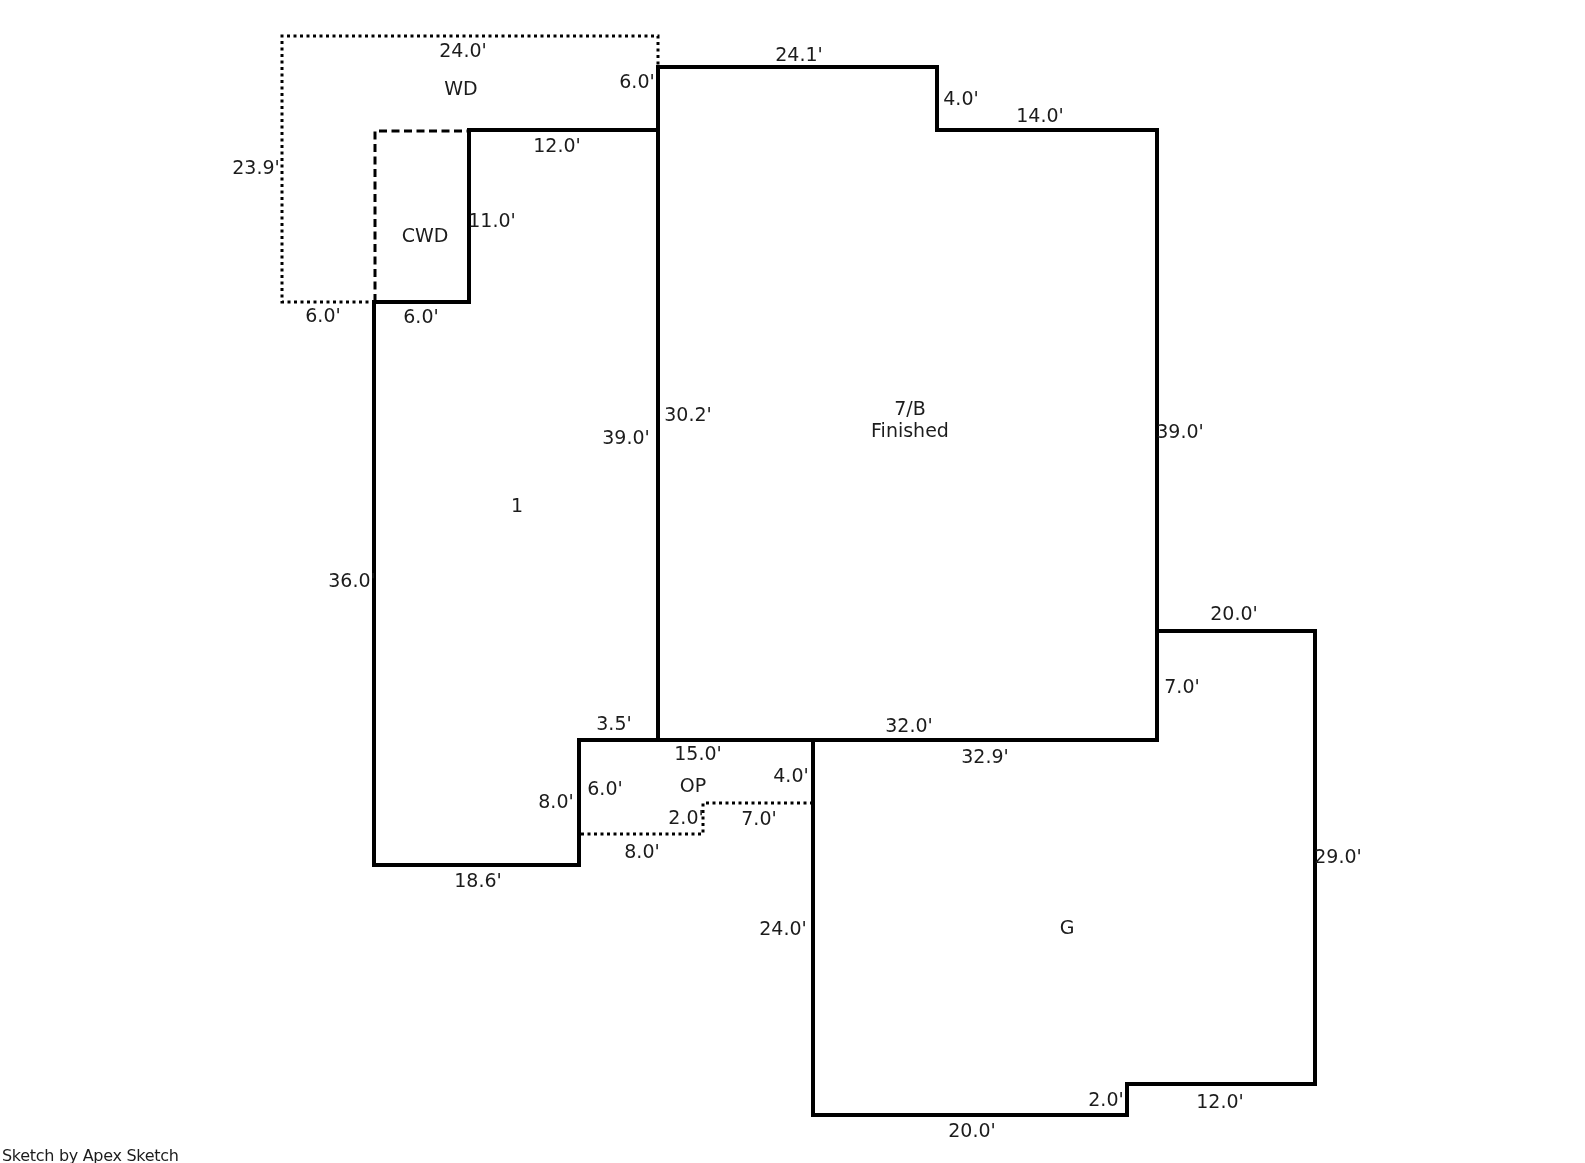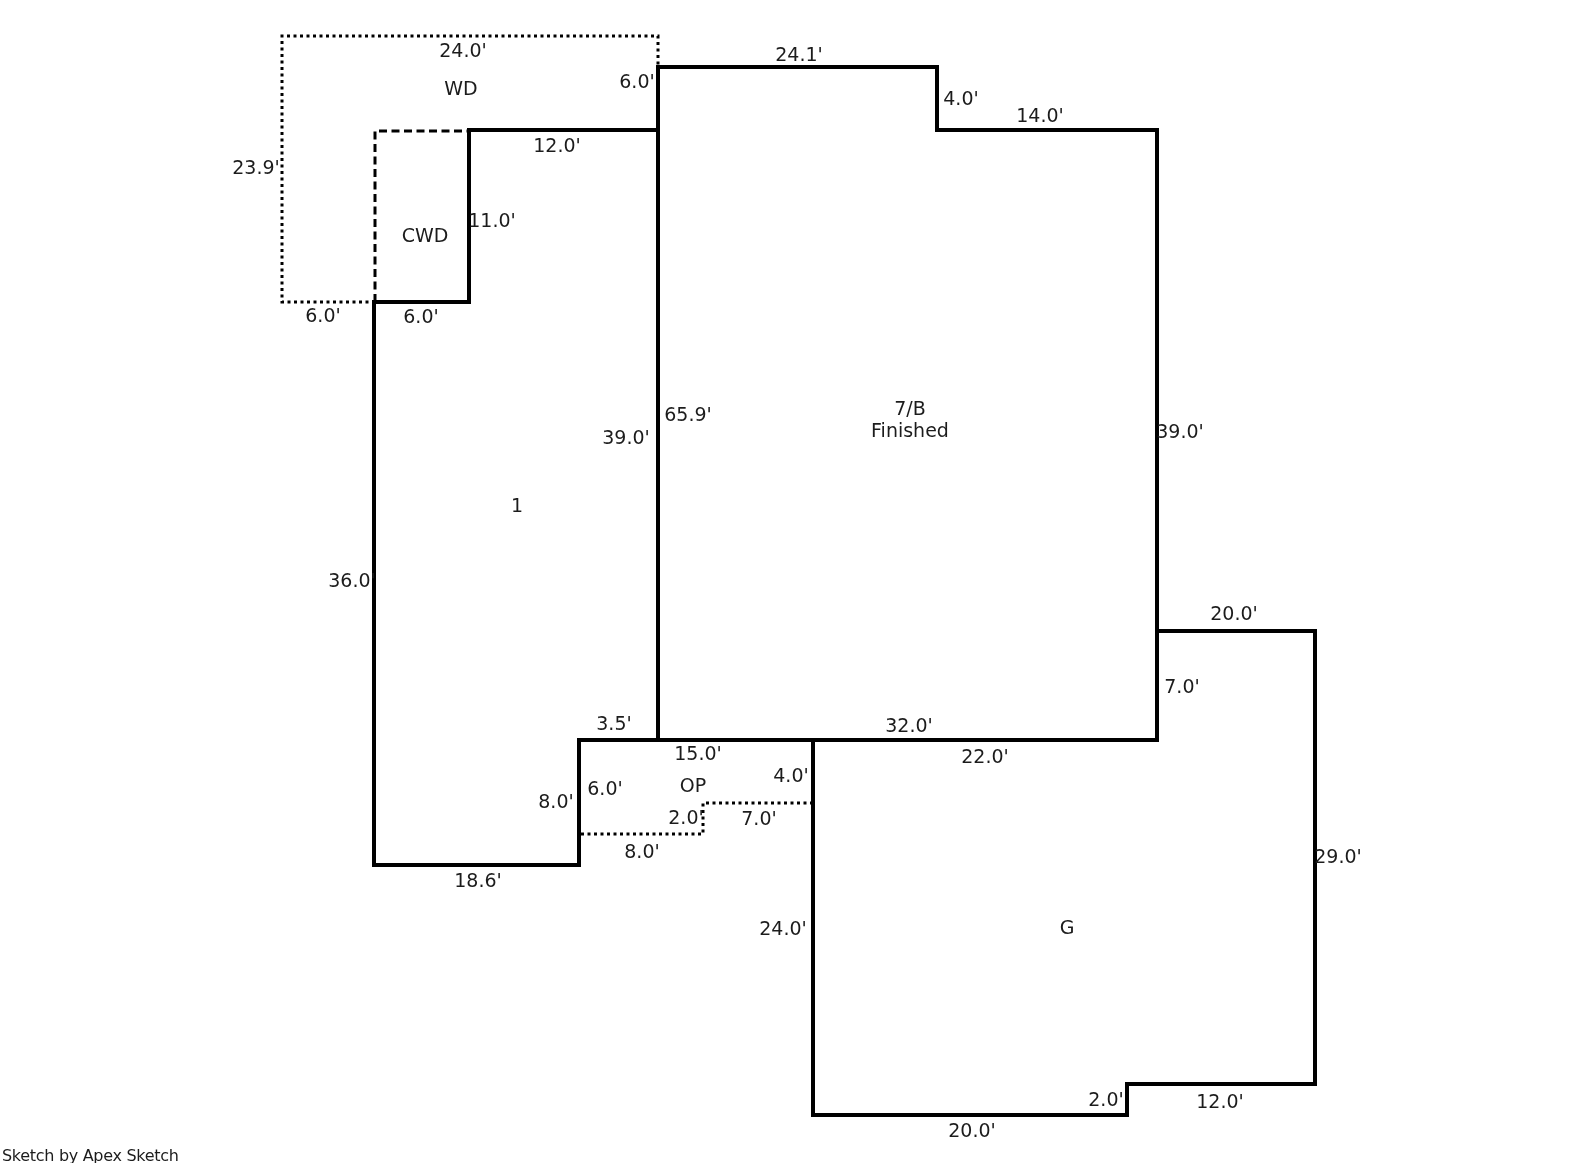--- a/index.html
+++ b/index.html
@@ -78,7 +78,7 @@
     <div>Finished</div>
   </div>
   <div class="dim" style="left:1180px;top:431px">39.0'</div>
-  <div class="dim" style="left:688px;top:414px">65.9'</div>
+  <div class="dim" style="left:688px;top:414px">30.2'</div>
   <div class="dim" style="left:909px;top:725px">32.0'</div>
 
   <div class="dim" style="left:557px;top:145px">12.0'</div>

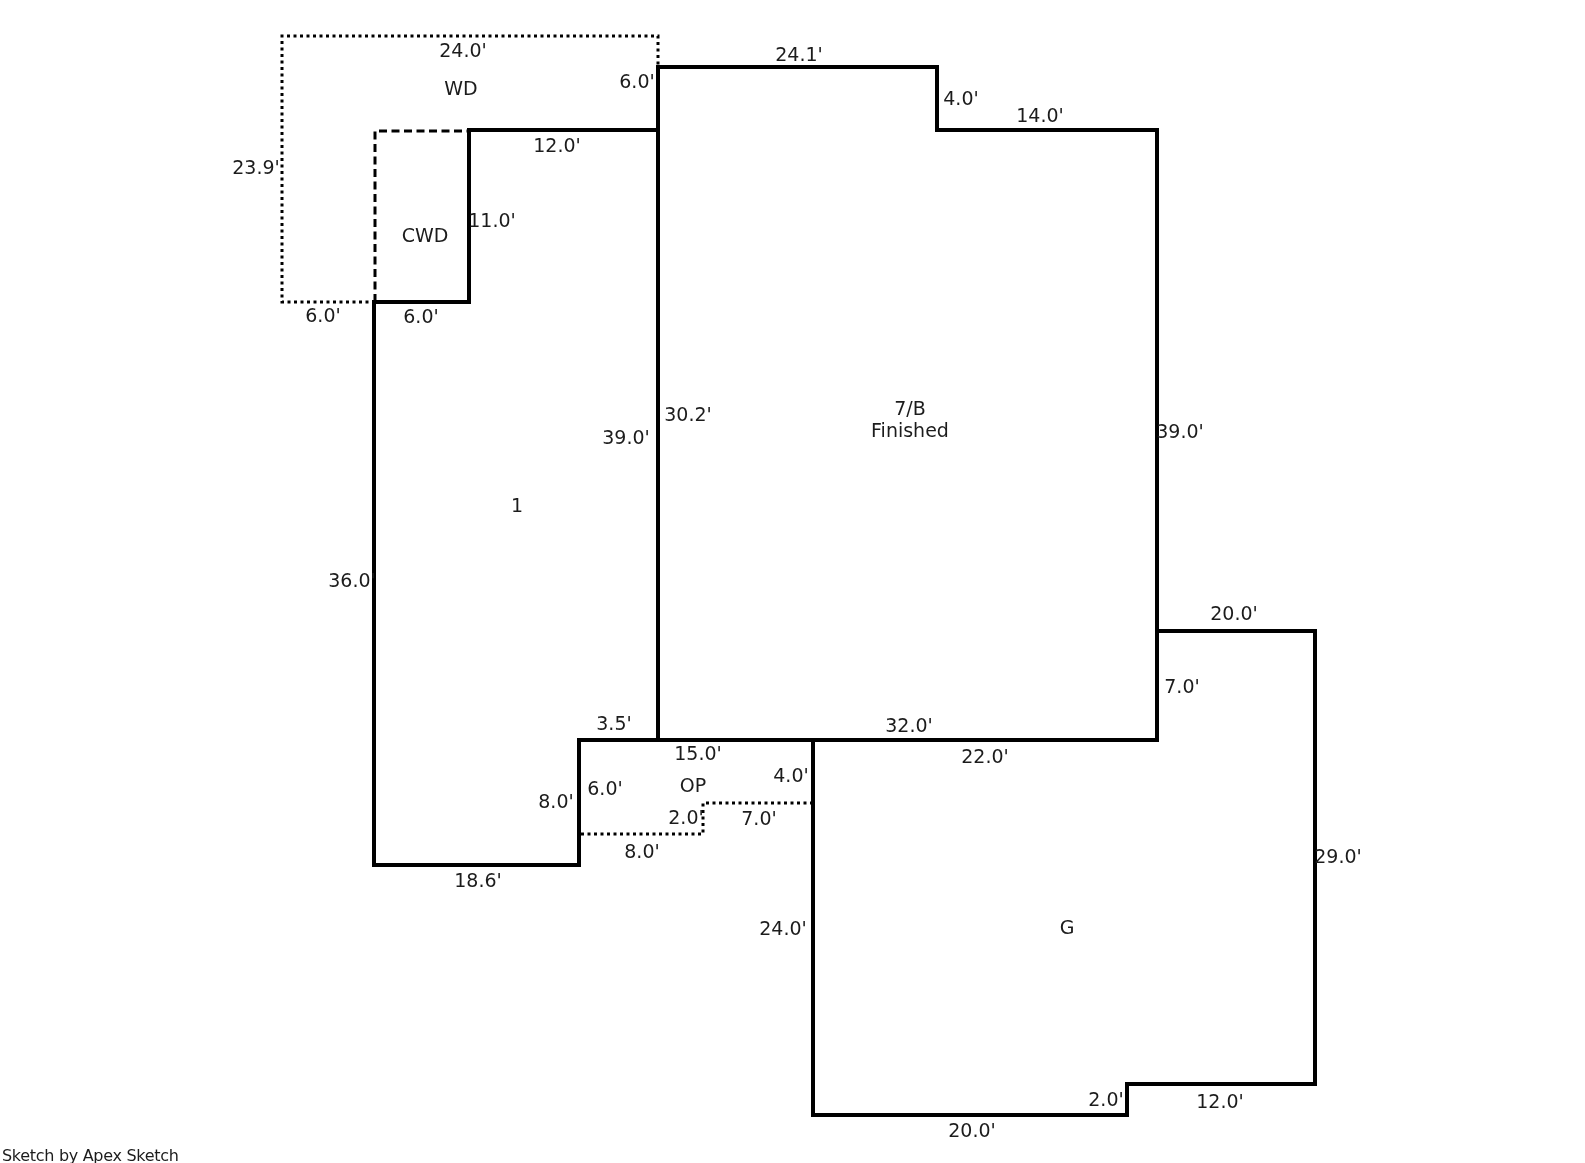--- a/index.html
+++ b/index.html
@@ -99,7 +99,7 @@
 
   <div class="dim" style="left:1234px;top:613px">20.0'</div>
   <div class="dim" style="left:1182px;top:686px">7.0'</div>
-  <div class="dim" style="left:985px;top:756px">22.0'</div>
+  <div class="dim" style="left:985px;top:756px">32.9'</div>
   <div class="dim" style="left:1338px;top:856px">29.0'</div>
   <div class="area-label" style="left:1067px;top:927px">G</div>
   <div class="dim" style="left:783px;top:928px">24.0'</div>

